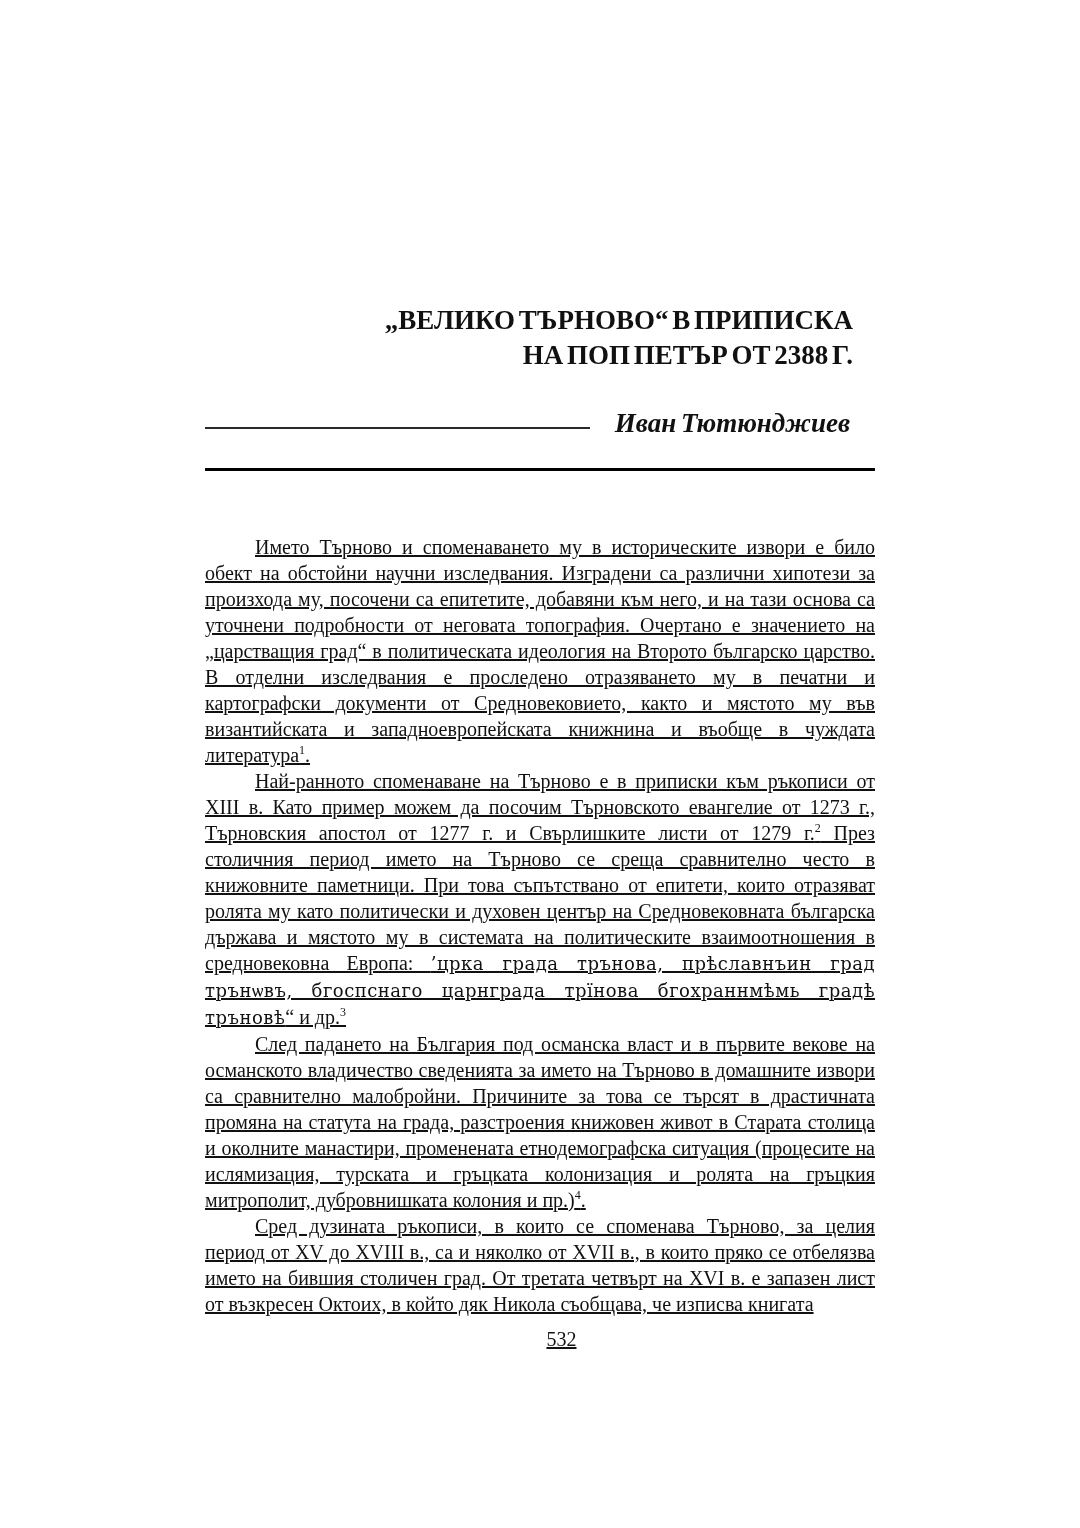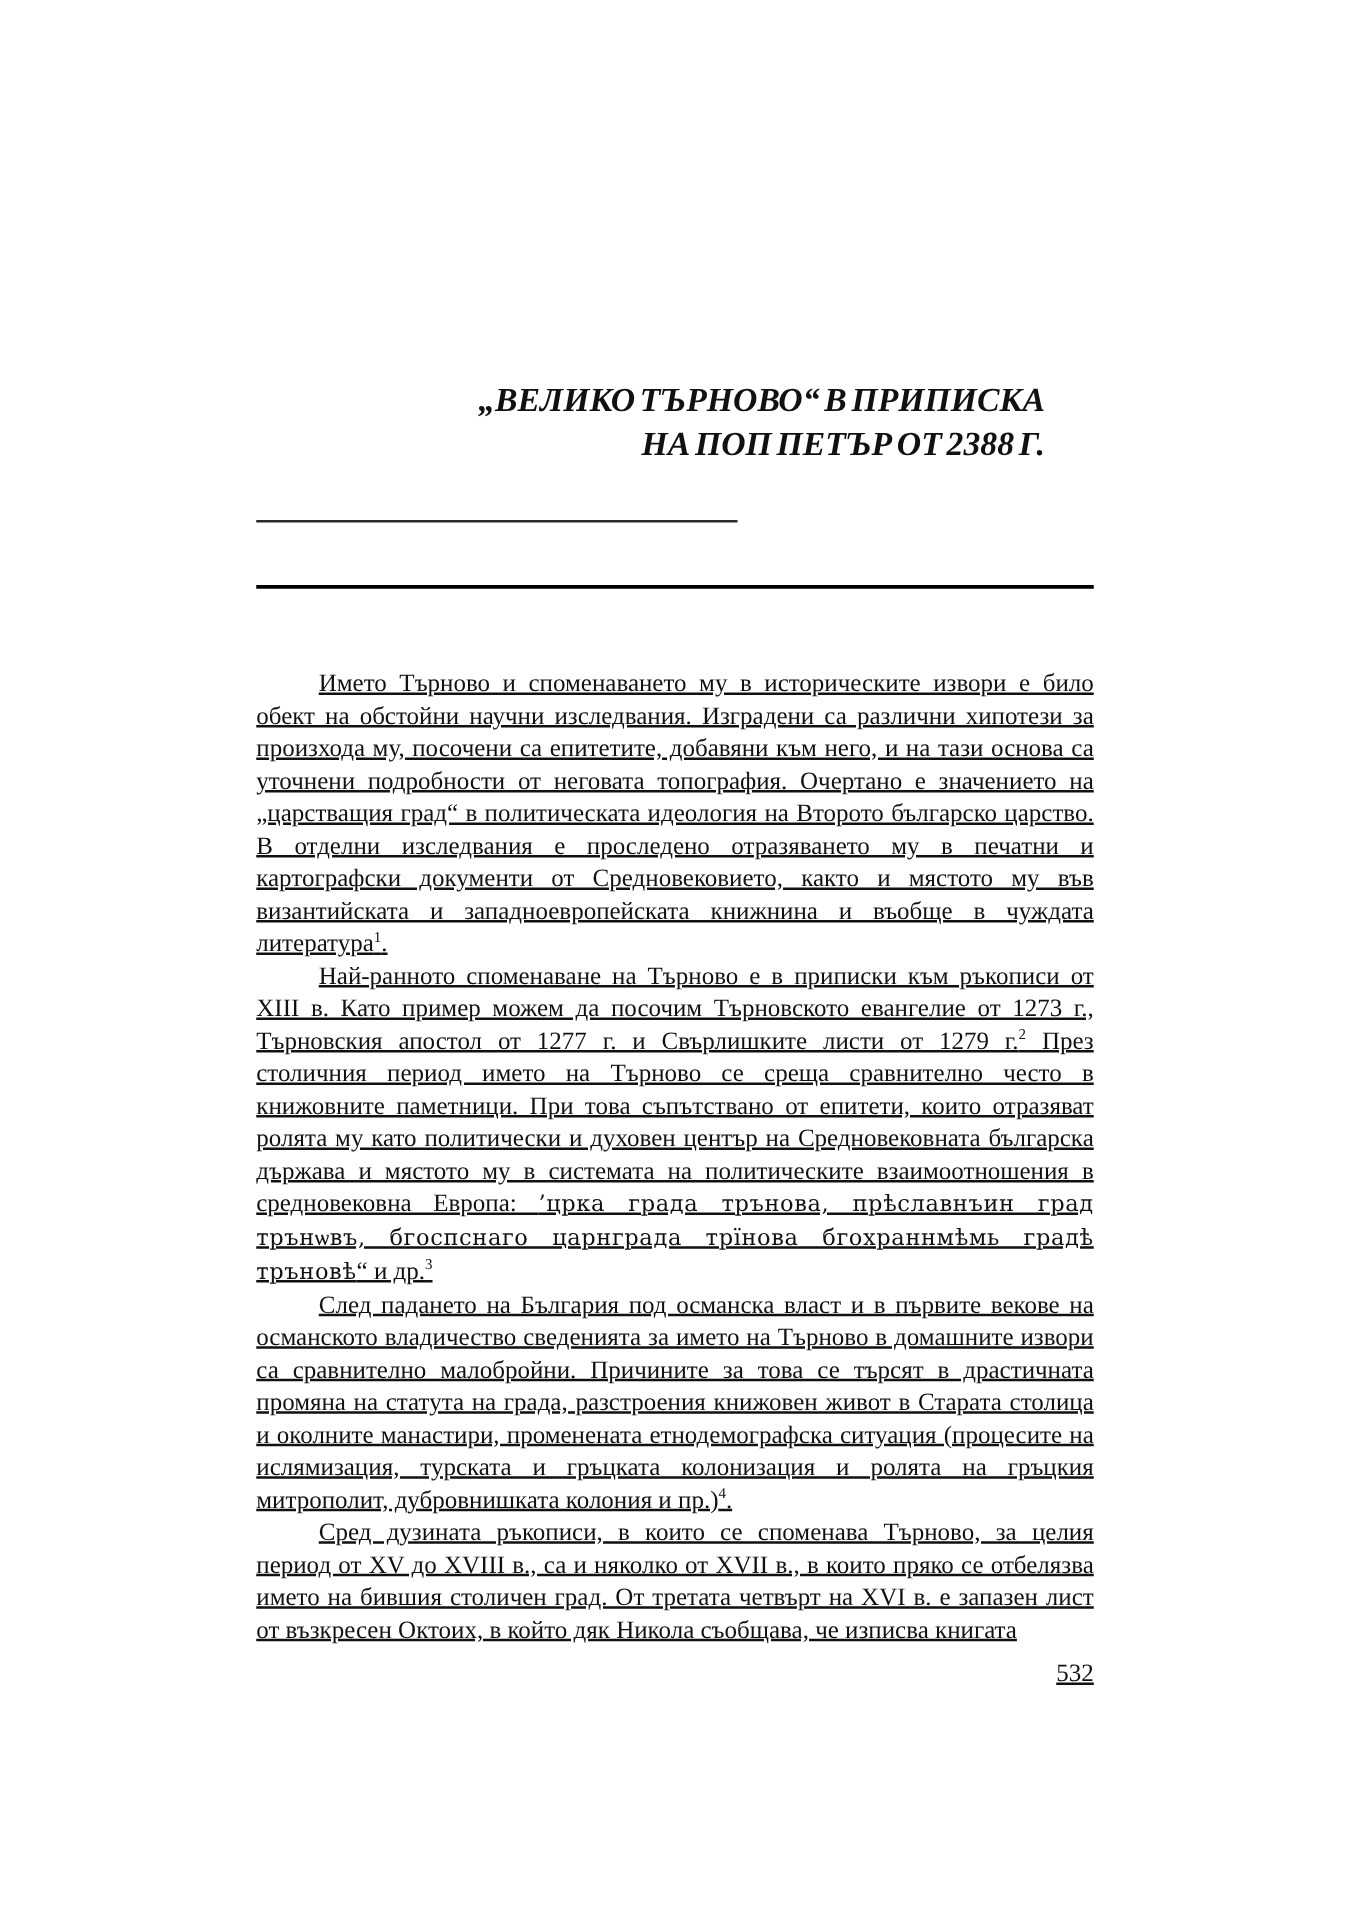--- a/index.html
+++ b/index.html
@@ -19,12 +19,11 @@
   }
   .title-block {
     position: absolute;
-    left: 188px;
+    left: 205px;
     top: 303px;
     width: 648px;
     text-align: right;
     font-weight: bold;
-    font-style: italic;
     font-size: 27px;
     line-height: 35px;
     word-spacing: -3px;

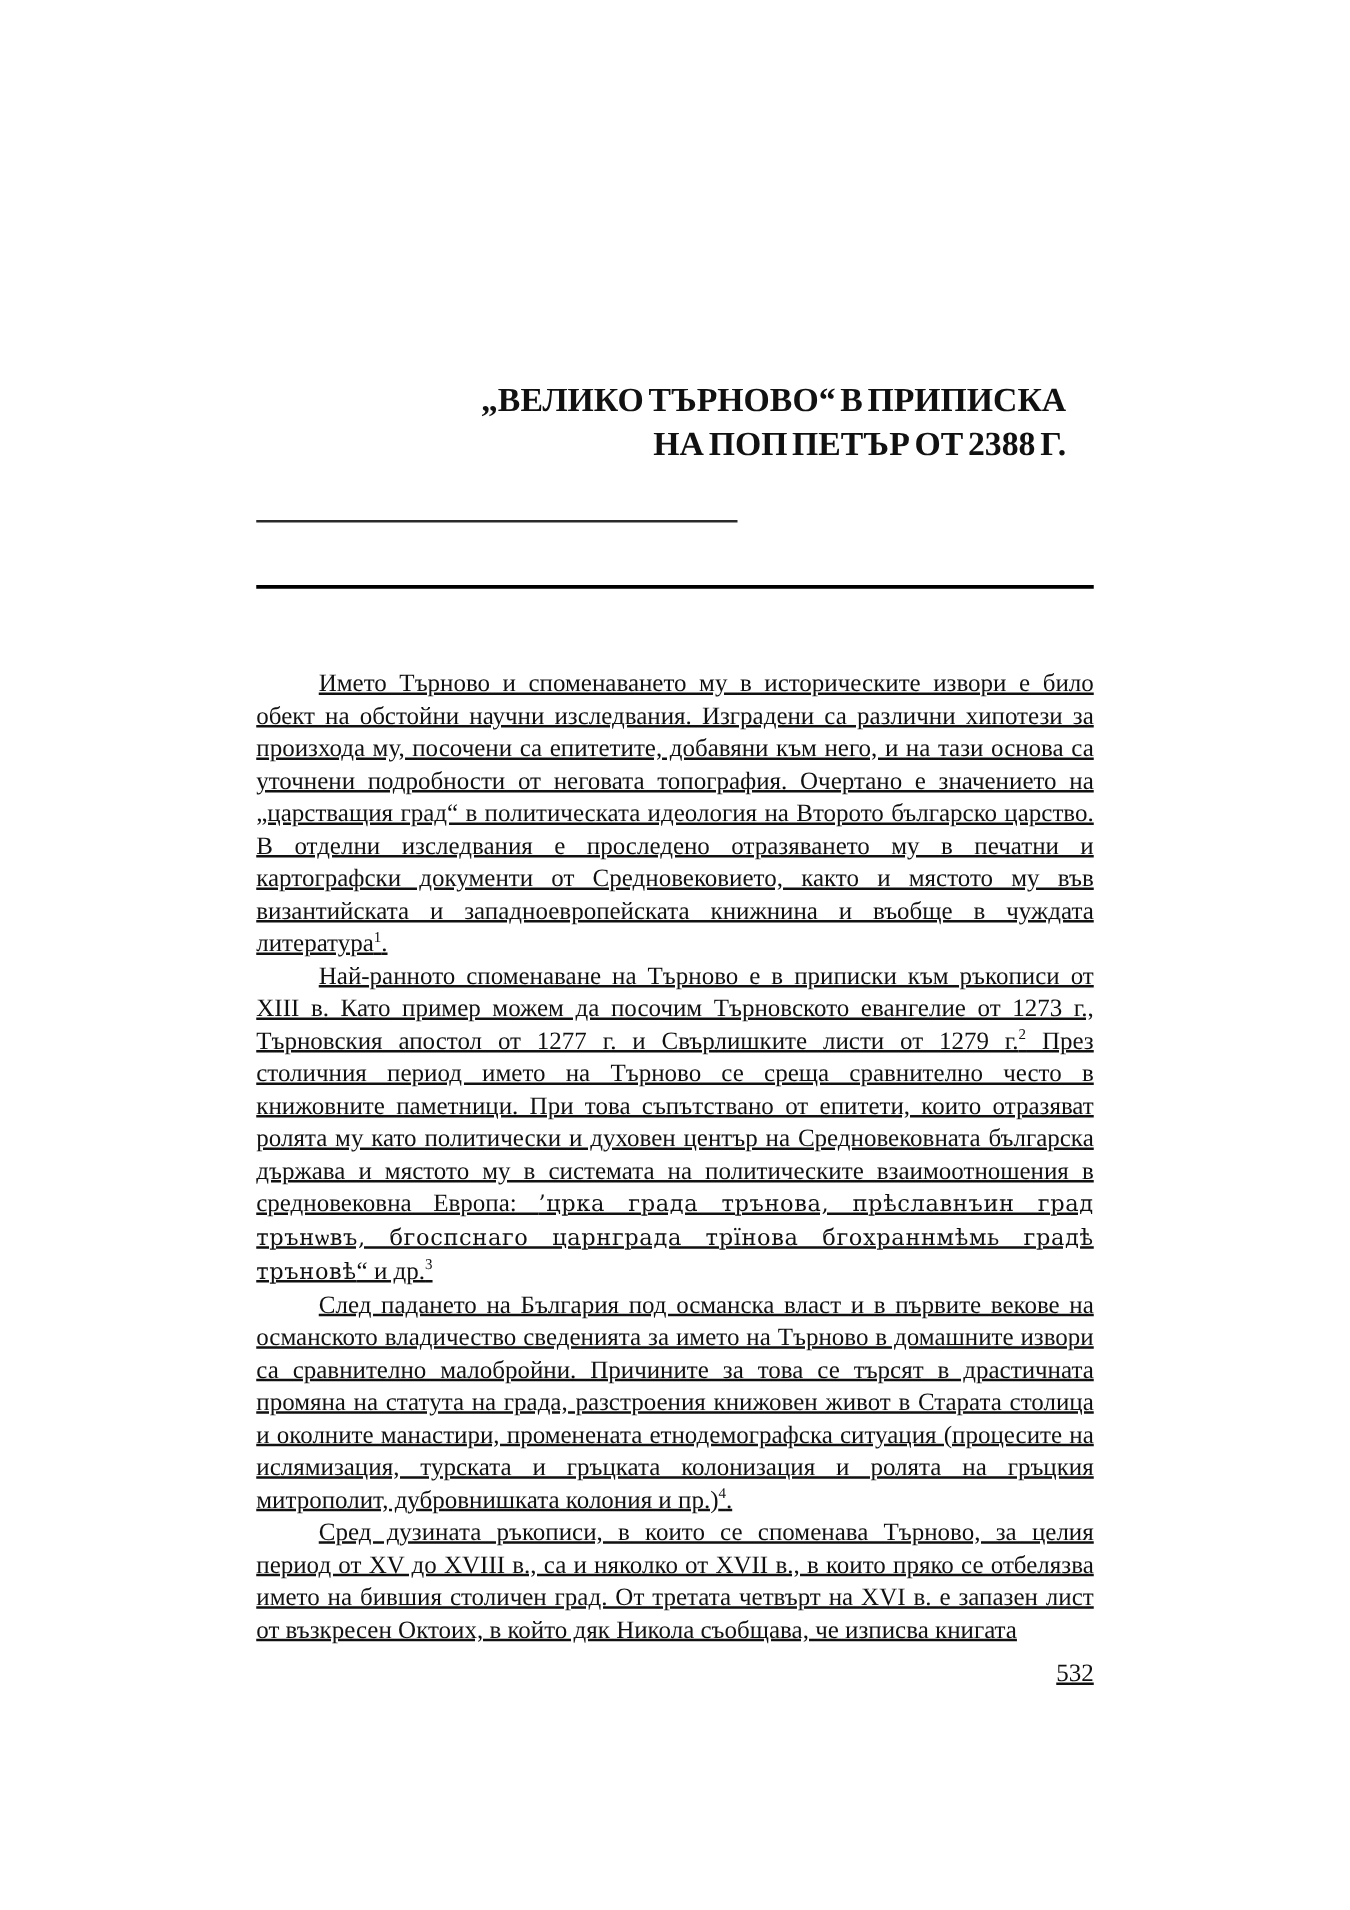--- a/index.html
+++ b/index.html
@@ -104,6 +104,7 @@
 
   <div class="author-row">
     <div class="author-rule"></div>
+    <div class="author-name">Иван Тютюнджиев</div>
   </div>
 
   <div class="full-rule"></div>

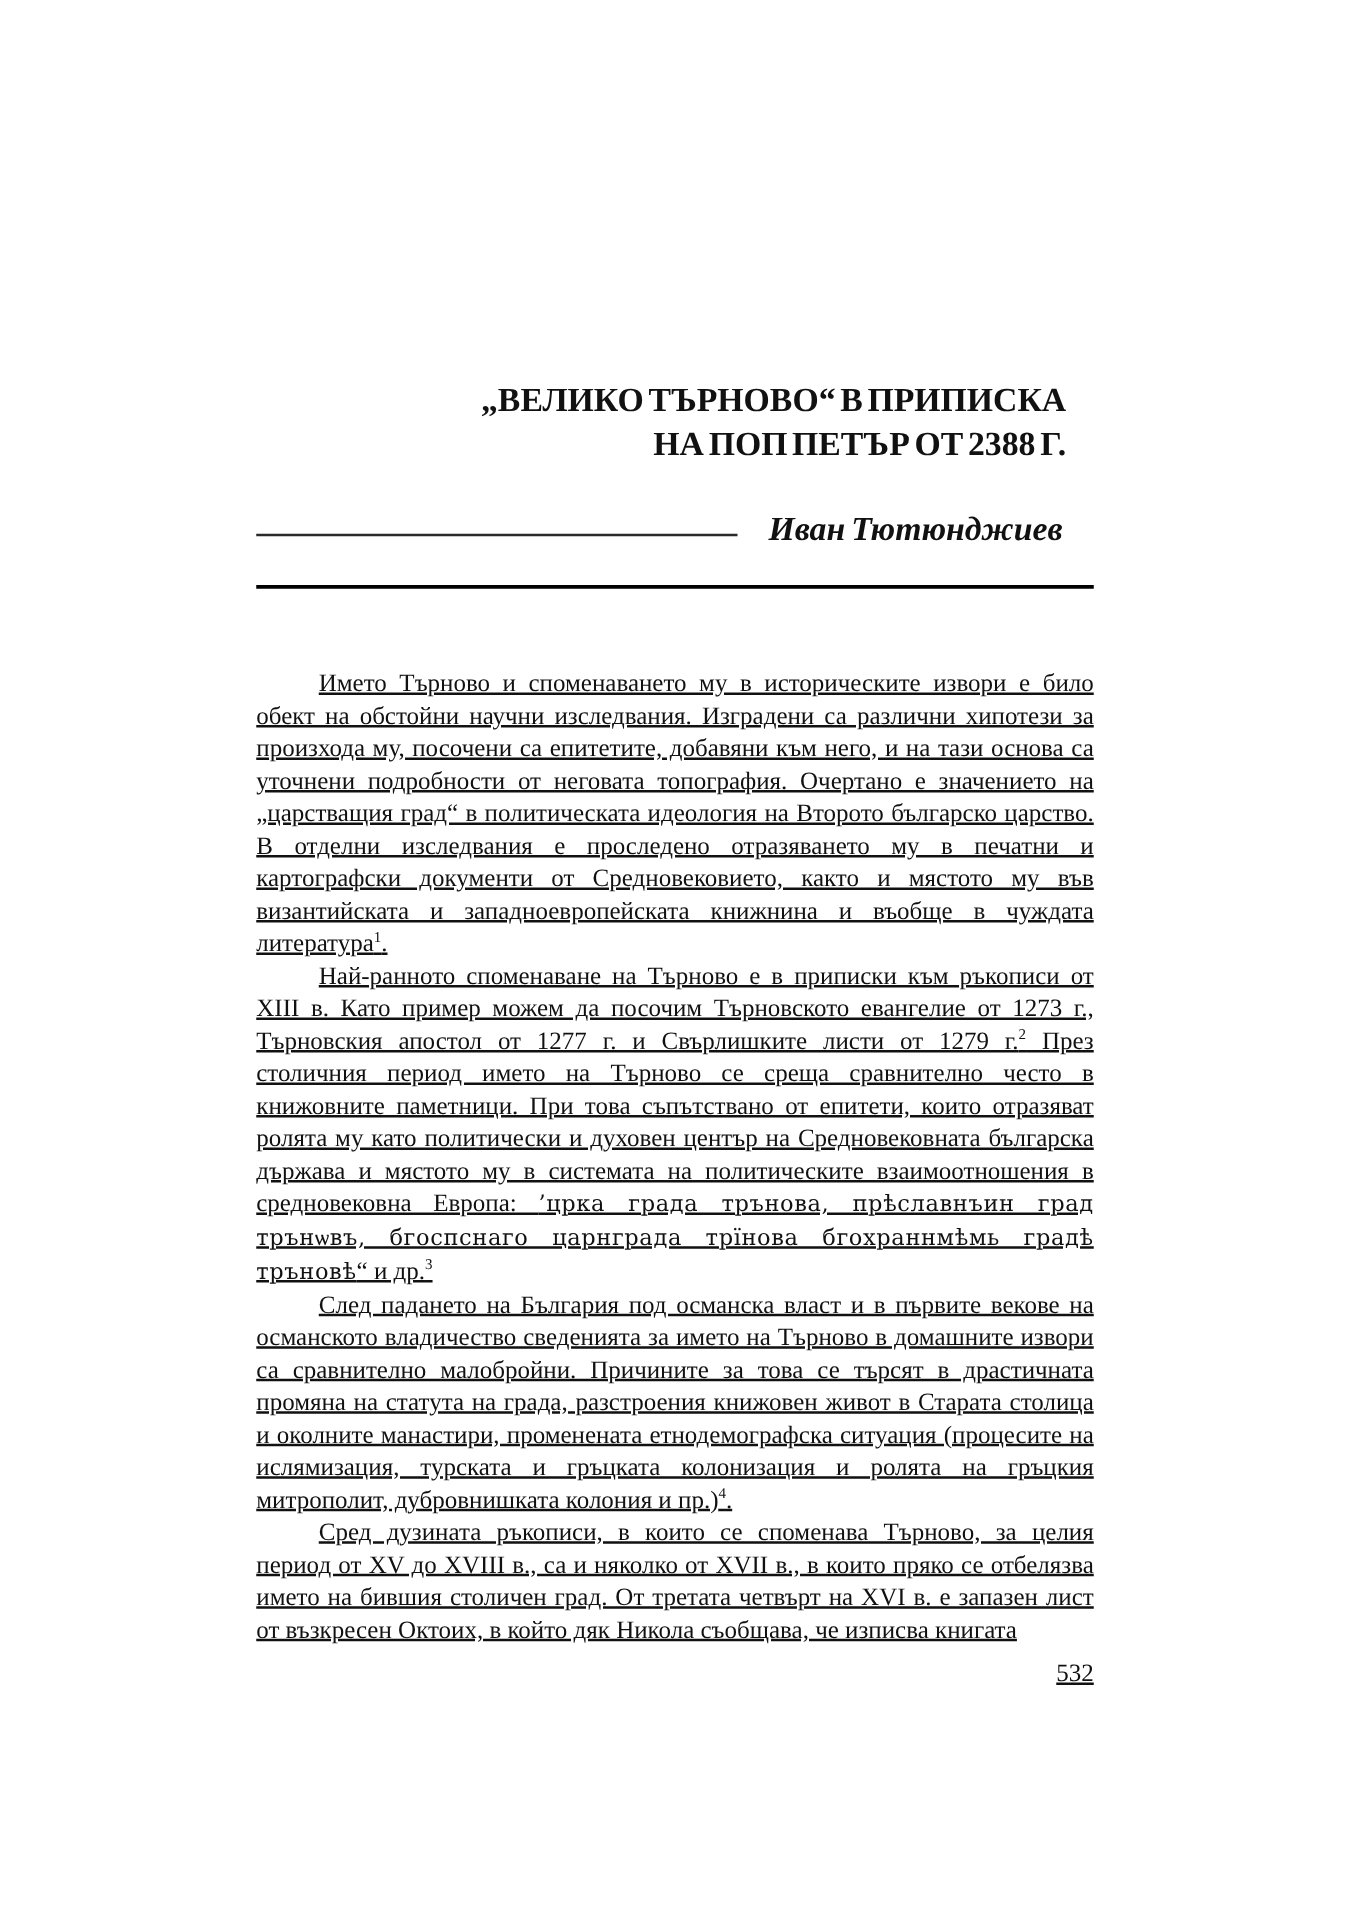--- a/index.html
+++ b/index.html
@@ -87,7 +87,7 @@
   .page-number {
     margin-top: 9px;
     padding-left: 43px;
-    text-align: right;
+    text-align: center;
     font-size: 20px;
     line-height: 26px;
   }

